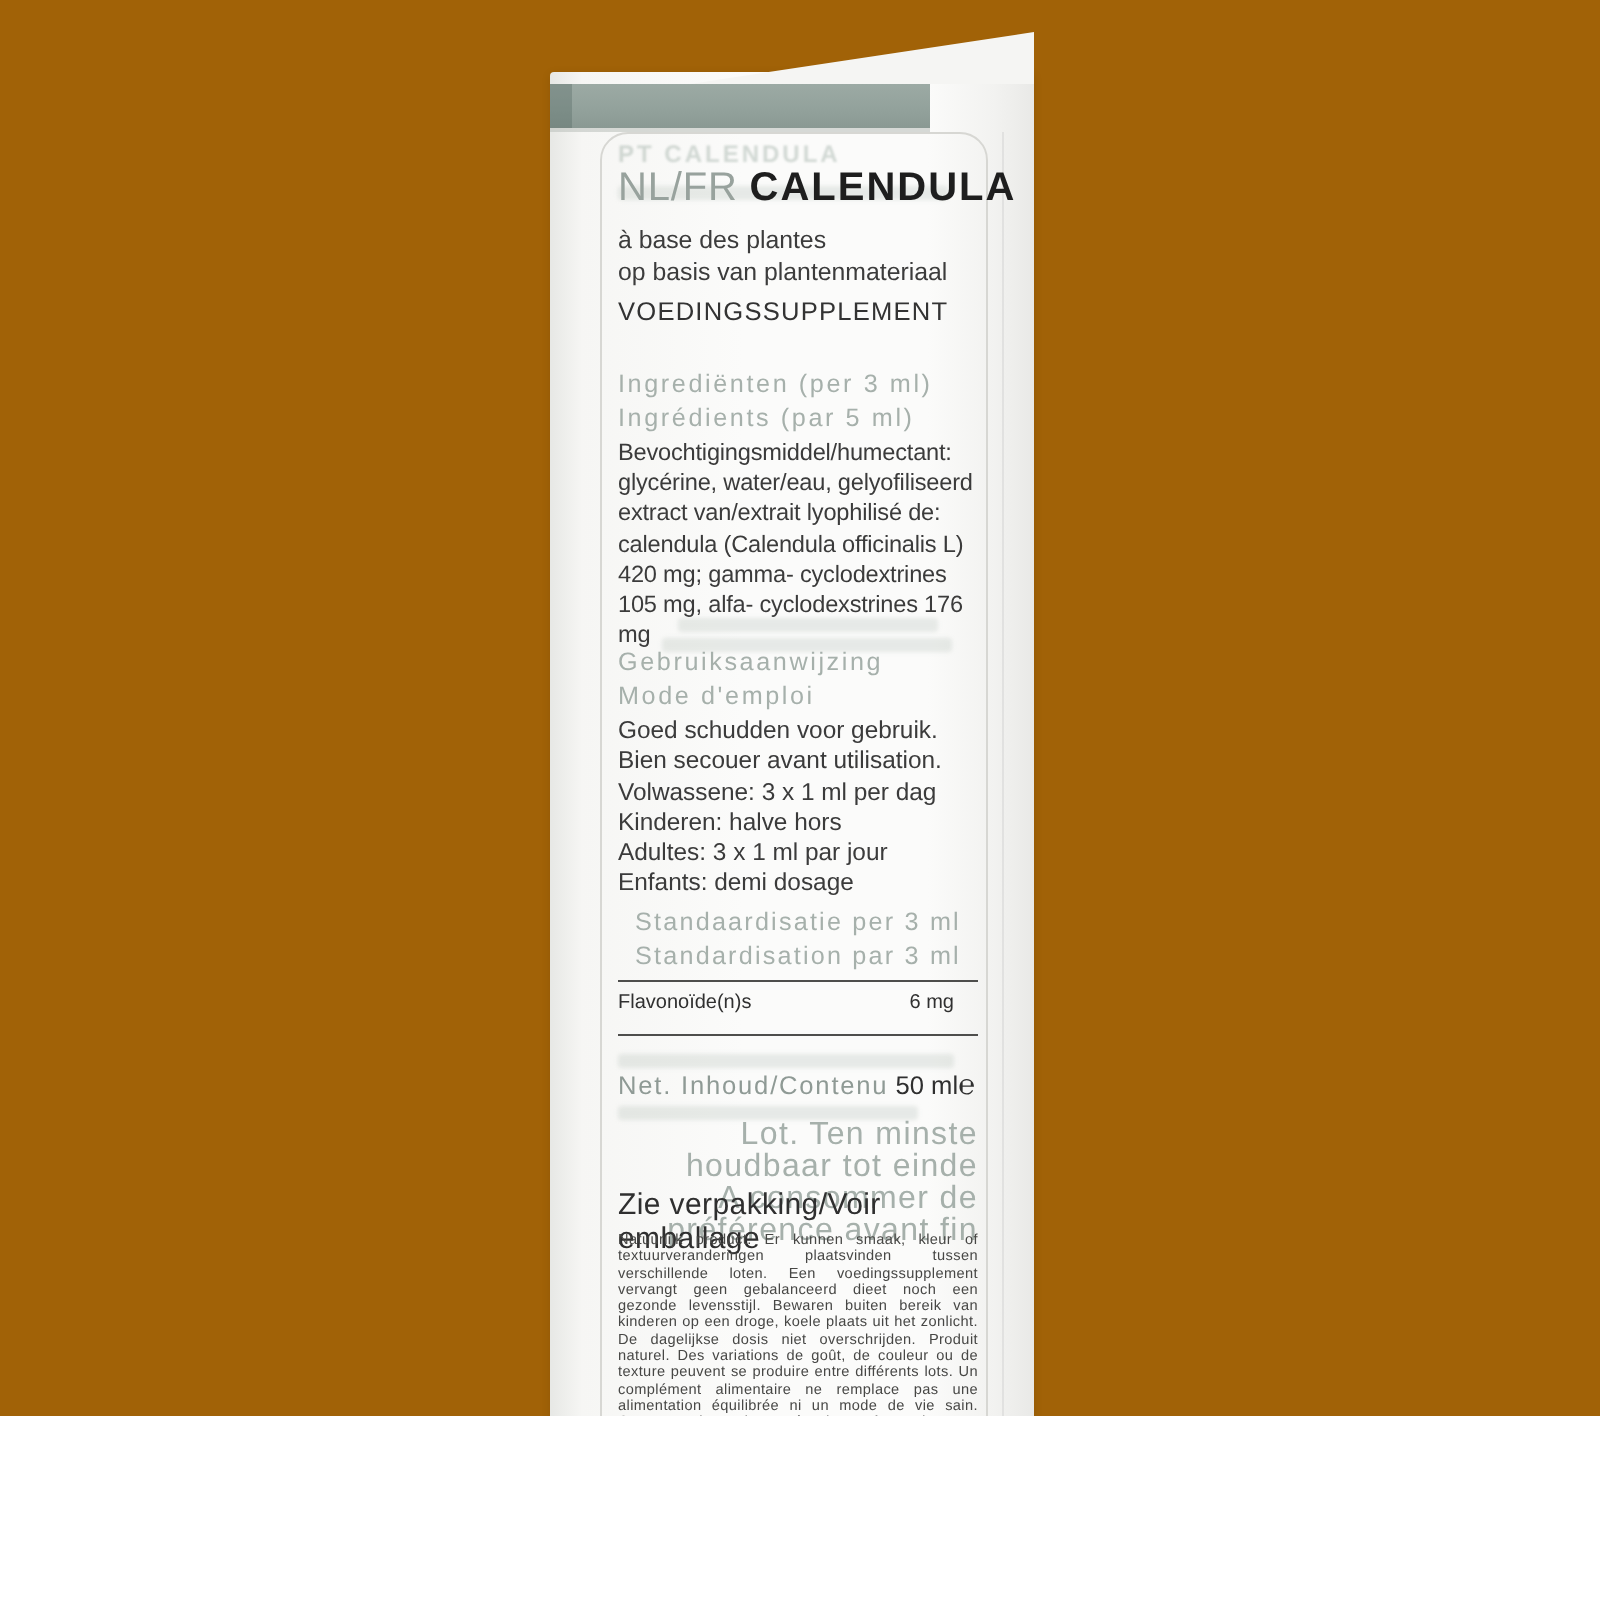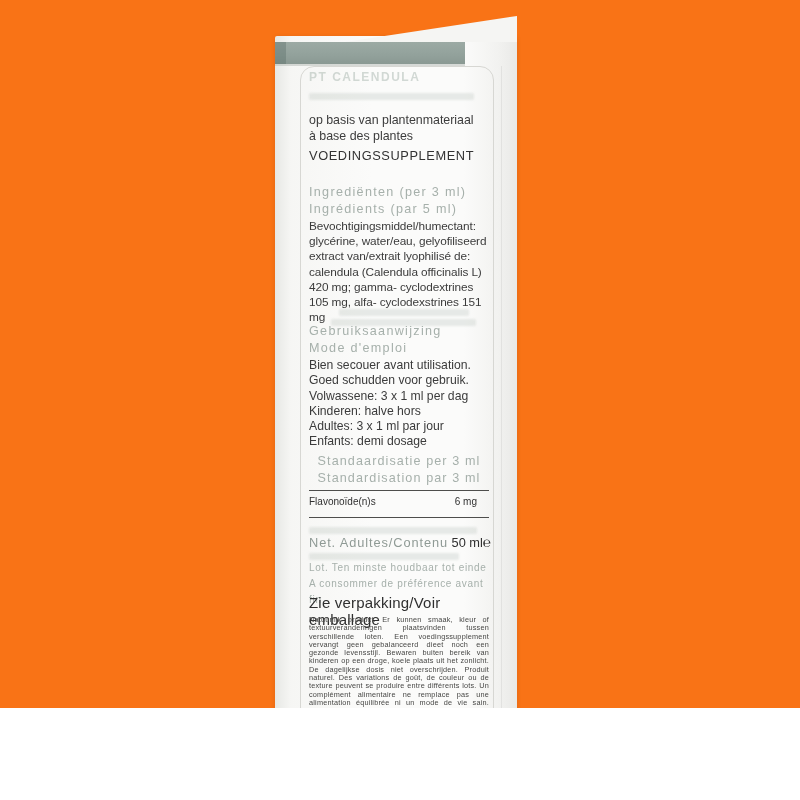--- a/index.html
+++ b/index.html
@@ -5,7 +5,7 @@
   html,body{margin:0;padding:0;}
   body{width:800px;height:800px;background:#ffffff;font-family:"Liberation Sans",sans-serif;
        -webkit-font-smoothing:antialiased;}
-  .stage{position:relative;width:800px;height:708px;background:#f97316;overflow:hidden;}
+  .stage{position:relative;width:800px;height:708px;background:#a16207;overflow:hidden;}
 
   
   .box{position:absolute;left:275px;top:36px;width:242px;height:732px;border-radius:2px;

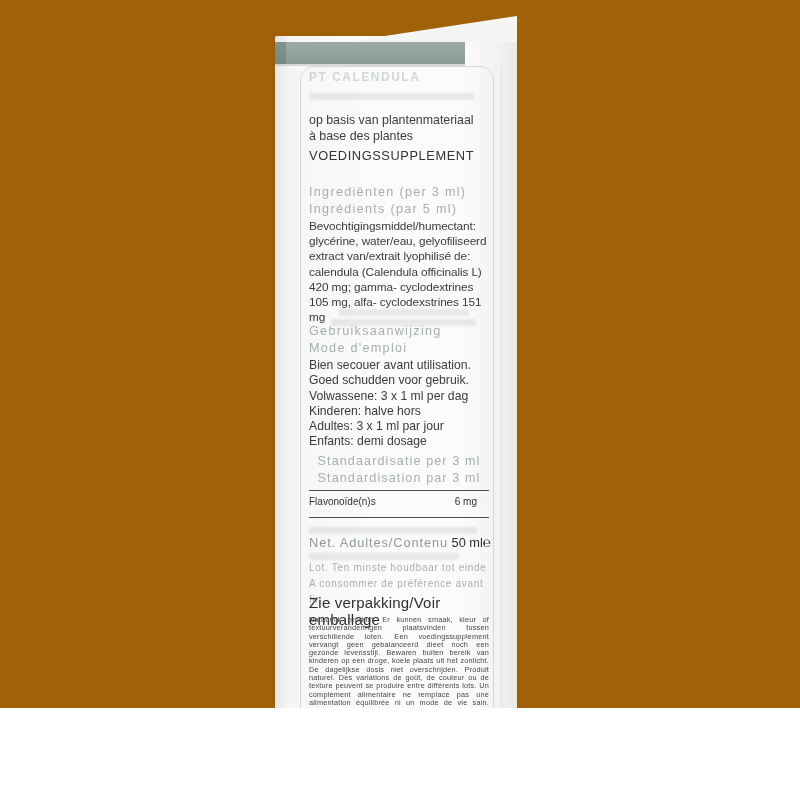--- a/index.html
+++ b/index.html
@@ -90,6 +90,10 @@
       <div class="ghost-bar" style="top:648px;left:8px;width:118px;"></div>
       <div class="ghost-bar" style="top:659px;left:8px;width:132px;"></div>
 
+      <div class="title">
+        <span class="lang">NL/FR</span>
+        <span class="name">CALENDULA</span>
+      </div>
 
       <div class="subtitle">
         <div>op basis van plantenmateriaal</div>

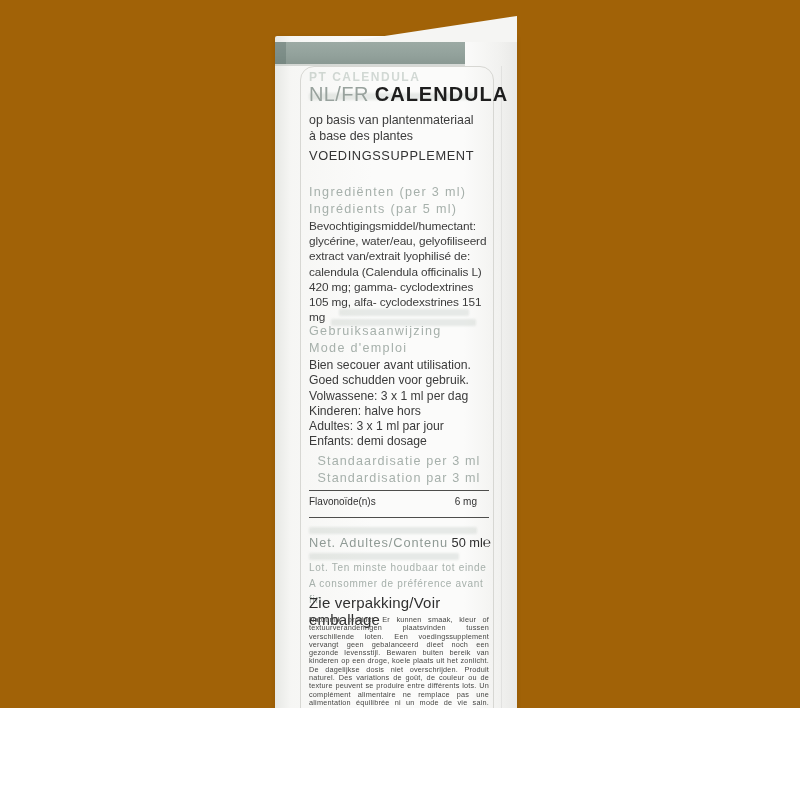--- a/index.html
+++ b/index.html
@@ -96,8 +96,8 @@
       </div>
 
       <div class="subtitle">
+        <div>à base des plantes</div>
         <div>op basis van plantenmateriaal</div>
-        <div>à base des plantes</div>
       </div>
 
       <div class="category">

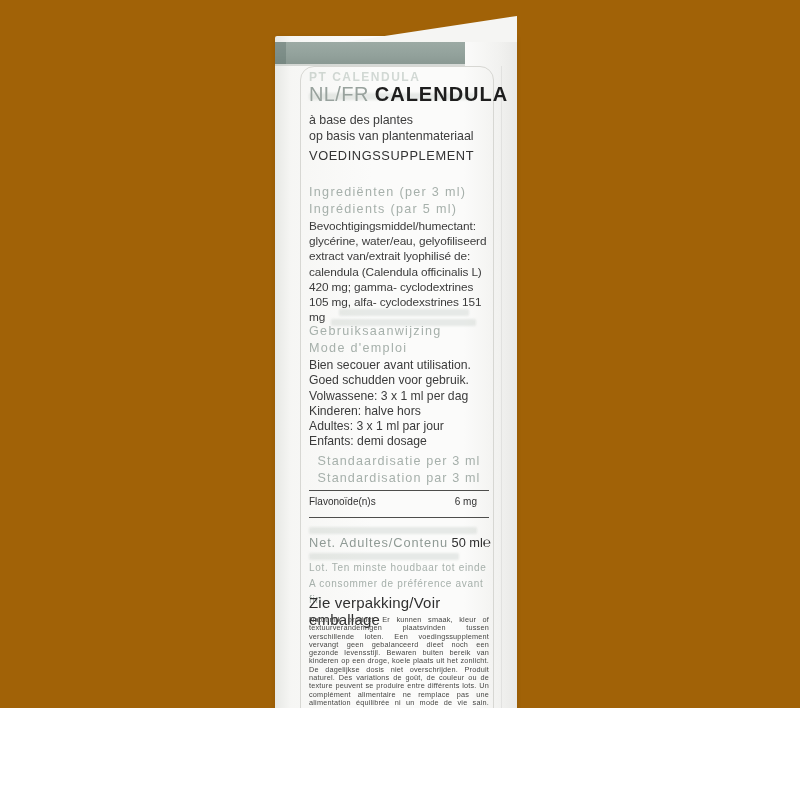--- a/index.html
+++ b/index.html
@@ -108,7 +108,7 @@
         <div>Ingrediënten (per 3 ml)</div>
         <div>Ingrédients (par 5 ml)</div>
       </div>
-      <div class="ing-body">Bevochtigingsmiddel/humectant: glycérine, water/eau, gelyofiliseerd extract van/extrait lyophilisé de: calendula (Calendula officinalis L) 420 mg; gamma- cyclodextrines 105 mg, alfa- cyclodexstrines 151 mg</div>
+      <div class="ing-body">Bevochtigingsmiddel/humectant: glycérine, water/eau, gelyofiliseerd extract van/extrait lyophilisé de: calendula (Calendula officinalis L) 420 mg; gamma- cyclodextrines 105 mg, alfa- cyclodexstrines 176 mg</div>
 
       <div class="sec-head use-head">
         <div>Gebruiksaanwijzing</div>

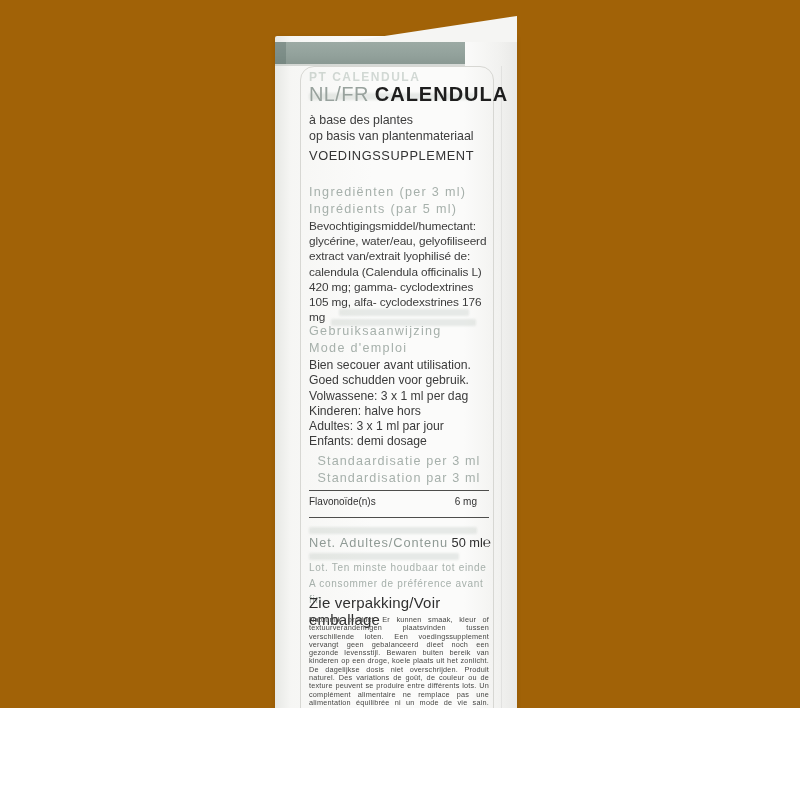--- a/index.html
+++ b/index.html
@@ -115,8 +115,8 @@
         <div>Mode d'emploi</div>
       </div>
       <div class="use-lines">
+        <div>Goed schudden voor gebruik.</div>
         <div>Bien secouer avant utilisation.</div>
-        <div>Goed schudden voor gebruik.</div>
         <div>Volwassene: 3 x 1 ml per dag</div>
         <div>Kinderen: halve hors</div>
         <div>Adultes: 3 x 1 ml par jour</div>

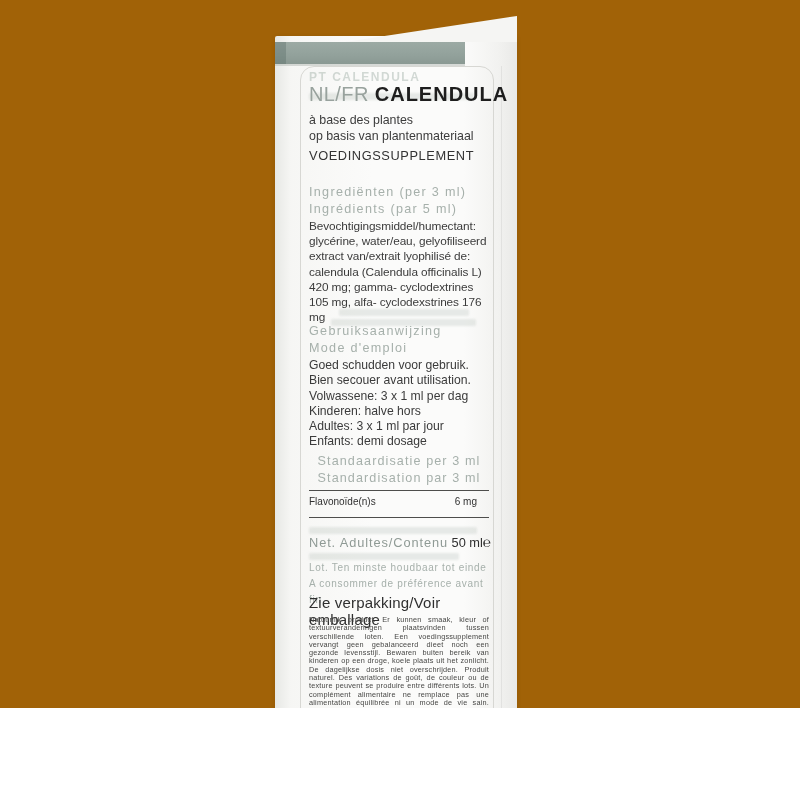--- a/index.html
+++ b/index.html
@@ -135,7 +135,7 @@
       <div class="rule rule2"></div>
 
       <div class="net-row">
-        <span class="lbl">Net. Adultes/Contenu</span>
+        <span class="lbl">Net. Inhoud/Contenu</span>
         <span>50 ml</span><span class="sign">℮</span>
       </div>
 

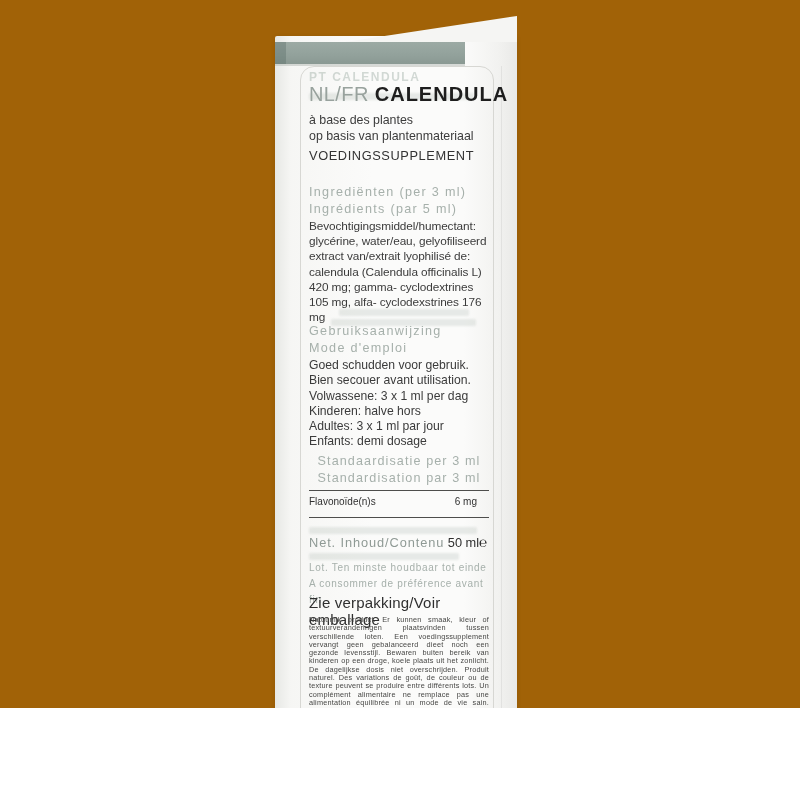--- a/index.html
+++ b/index.html
@@ -60,7 +60,7 @@
   .net-row .lbl{color:#8f9a95;letter-spacing:.9px;}
   .net-row .sign{font-size:14px;}
 
-  .shelf{top:493px;font-size:10px;line-height:16px;letter-spacing:.7px;color:#a6b0ab;}
+  .shelf{top:493px;font-size:16px;line-height:16px;letter-spacing:.7px;color:#a6b0ab;text-align:right;}
   .see{top:527px;font-size:15px;color:#2f2f2f;letter-spacing:.2px;}
 
   .legal{top:549px;font-size:7.3px;line-height:8.3px;letter-spacing:.2px;color:#474745;

